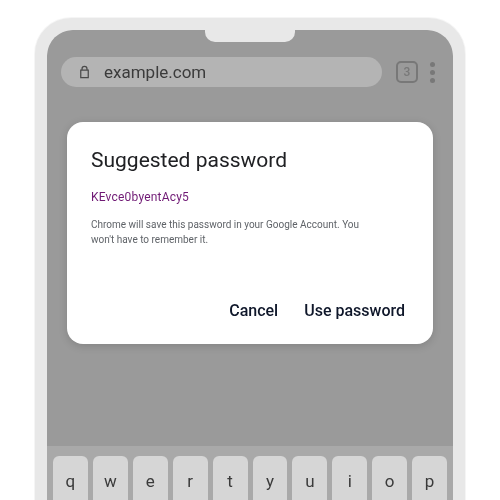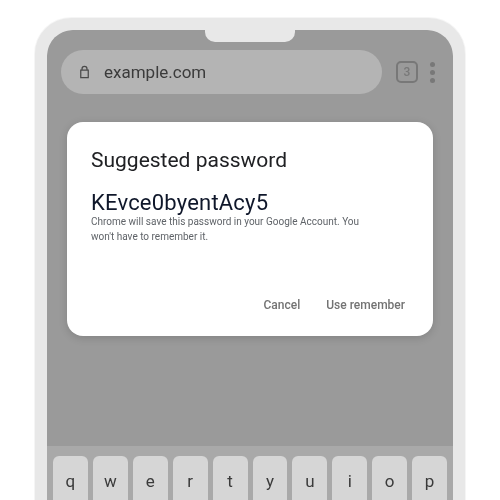--- a/index.html
+++ b/index.html
@@ -43,7 +43,7 @@
     }
     .pill {
       flex: 1;
-      height: 44px;
+      height: 30px;
       background: #b4b4b4;
       border-radius: 22px;
       display: flex; align-items: center;

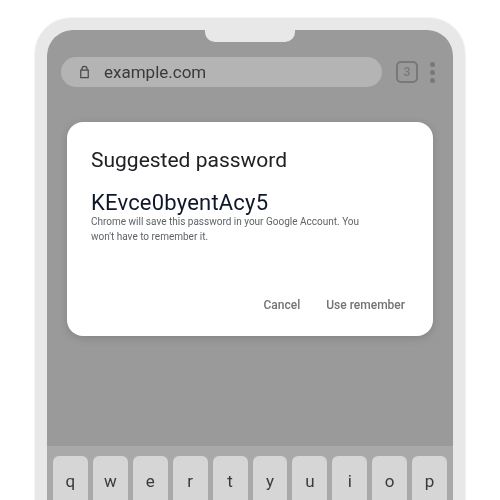--- a/index.html
+++ b/index.html
@@ -78,7 +78,7 @@
       box-shadow: 0 2px 8px rgba(0,0,0,0.15);
     }
     .modal-title { font-size: 21px; color: #202124; font-weight: 400; margin-bottom: 18px; }
-    .pw { font-size: 22px; color: #0f172a; letter-spacing: 0.2px;}
+    .pw { font-size: 12px; color: #701a75; margin-bottom: 14px; letter-spacing: 0.2px;}
     .desc { font-size: 10px; color: #5f6368; line-height: 1.45; margin-bottom: 54px; max-width: 290px;}
     .actions { display: flex; justify-content: flex-end; gap: 26px; padding-right: 4px; padding-bottom: 8px;}
     .btn { font-size: 12px; color: #737373; font-weight: 500; background: none; border: none; cursor: pointer; }

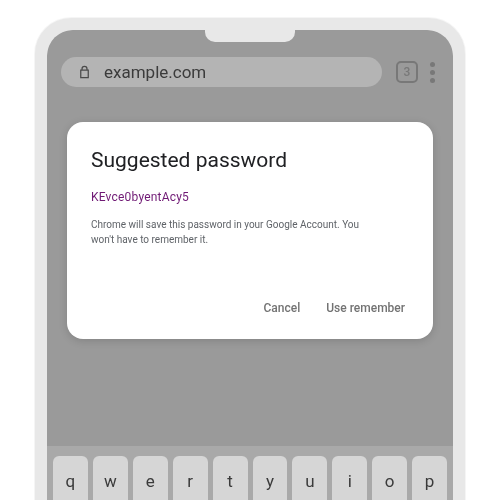--- a/index.html
+++ b/index.html
@@ -81,7 +81,7 @@
     .pw { font-size: 12px; color: #701a75; margin-bottom: 14px; letter-spacing: 0.2px;}
     .desc { font-size: 10px; color: #5f6368; line-height: 1.45; margin-bottom: 54px; max-width: 290px;}
     .actions { display: flex; justify-content: flex-end; gap: 26px; padding-right: 4px; padding-bottom: 8px;}
-    .btn { font-size: 12px; color: #737373; font-weight: 500; background: none; border: none; cursor: pointer; }
+    .btn { font-size: 16px; color: #0f172a; font-weight: 500; background: none; border: none; cursor: pointer; }
     
     .keyboard {
       position: absolute;

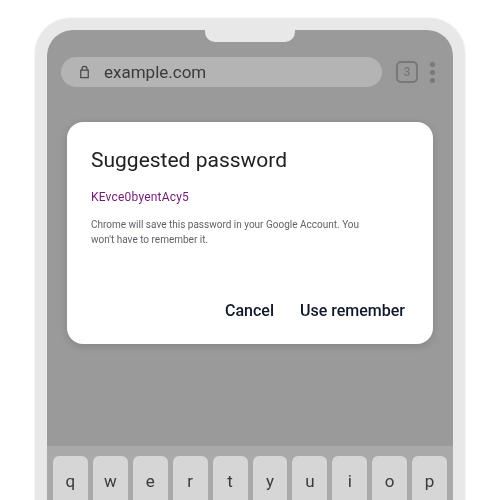--- a/index.html
+++ b/index.html
@@ -133,7 +133,7 @@
       <div class="desc">Chrome will save this password in your Google Account. You won't have to remember it.</div>
       <div class="actions">
         <button class="btn">Cancel</button>
-        <button class="btn">Use remember</button>
+        <button class="btn">Use password</button>
       </div>
     </div>
 

